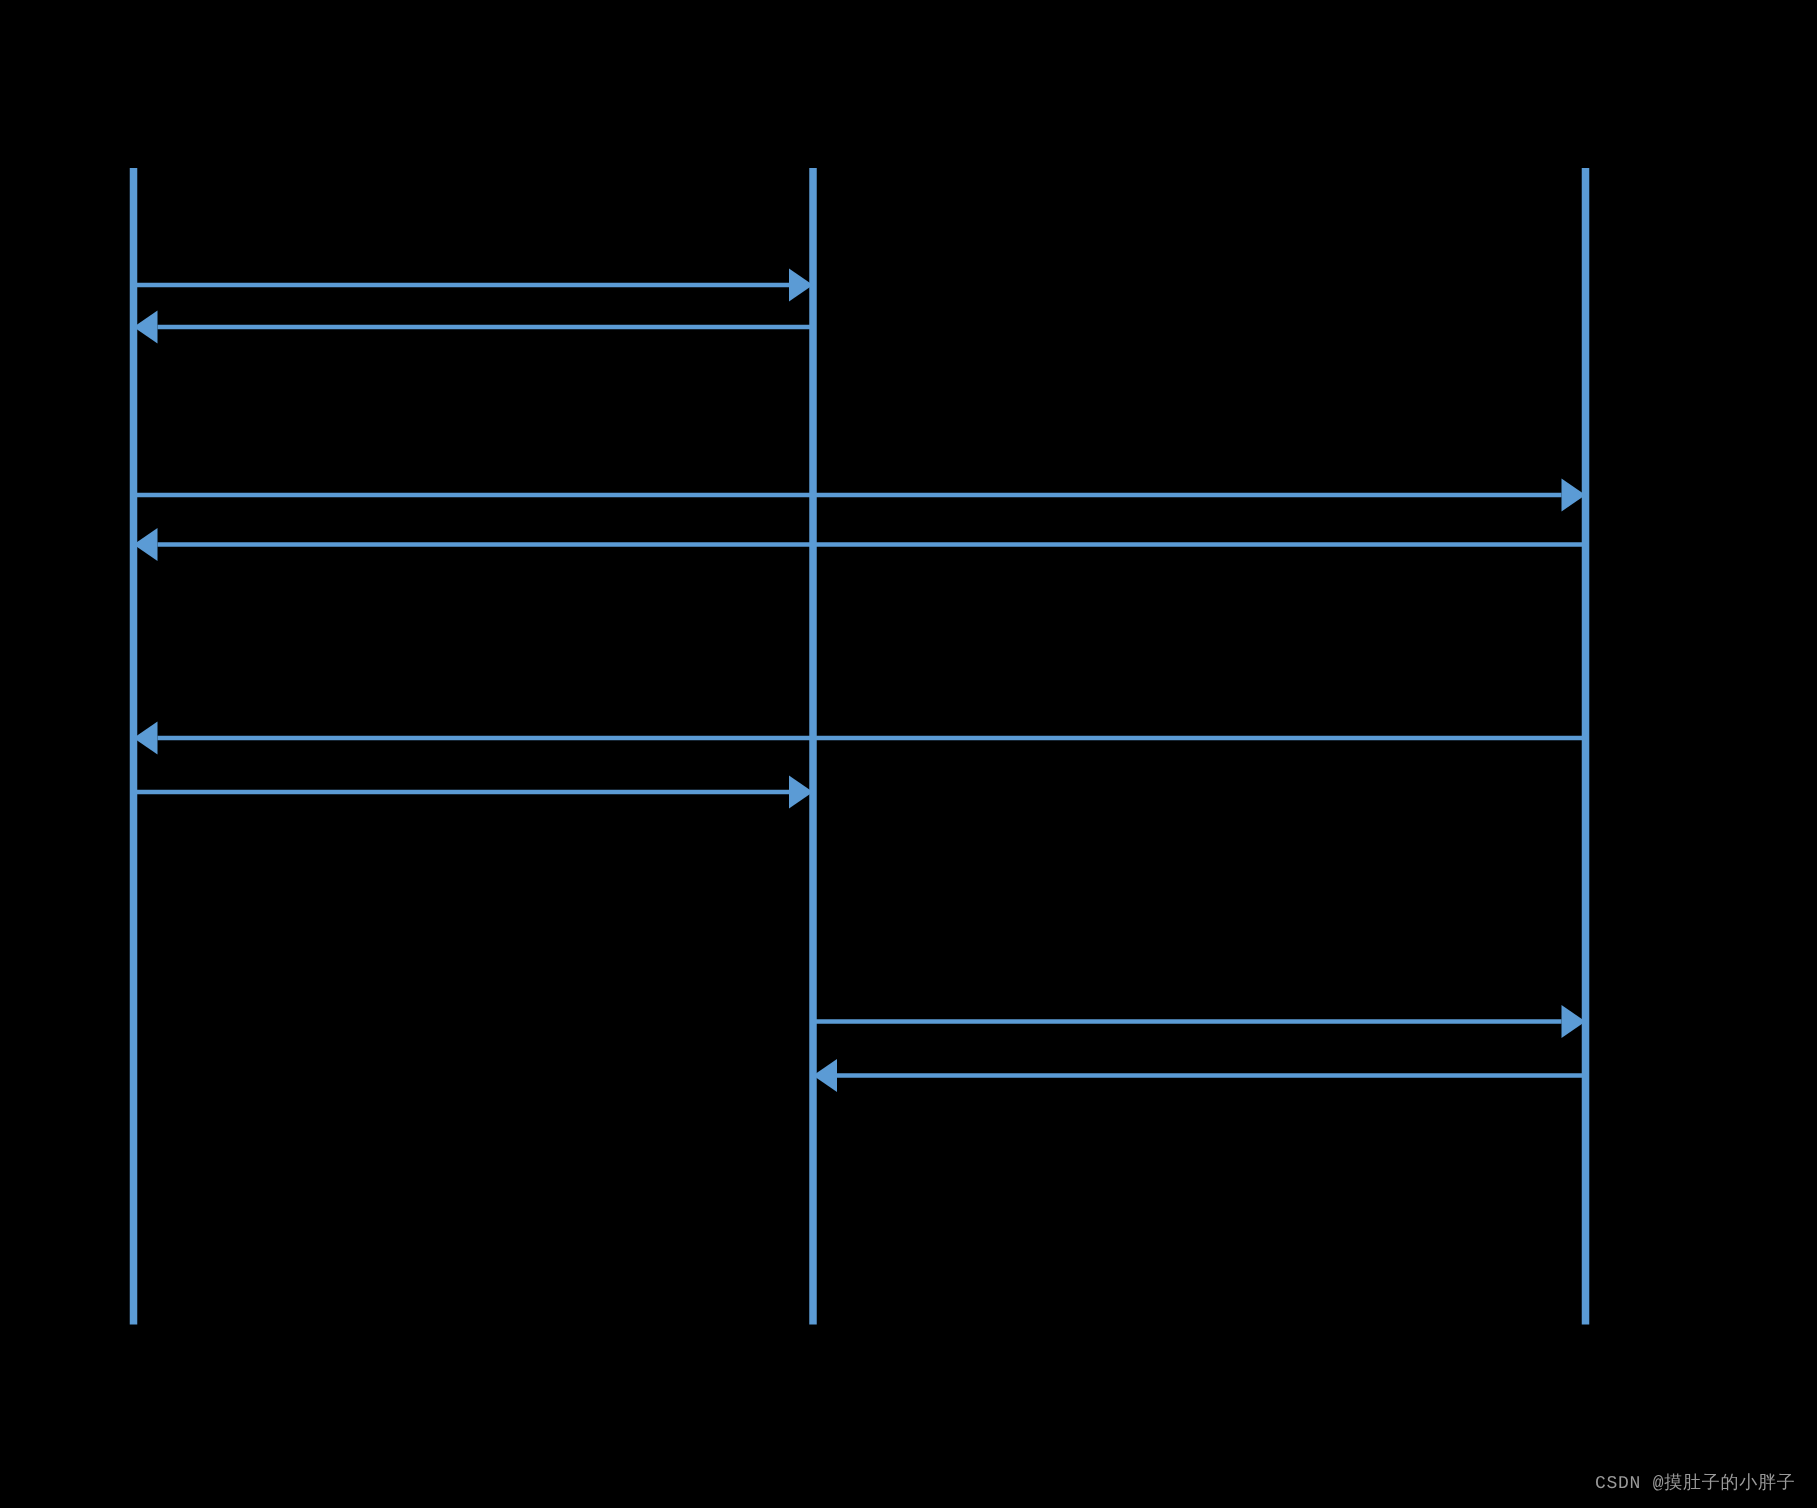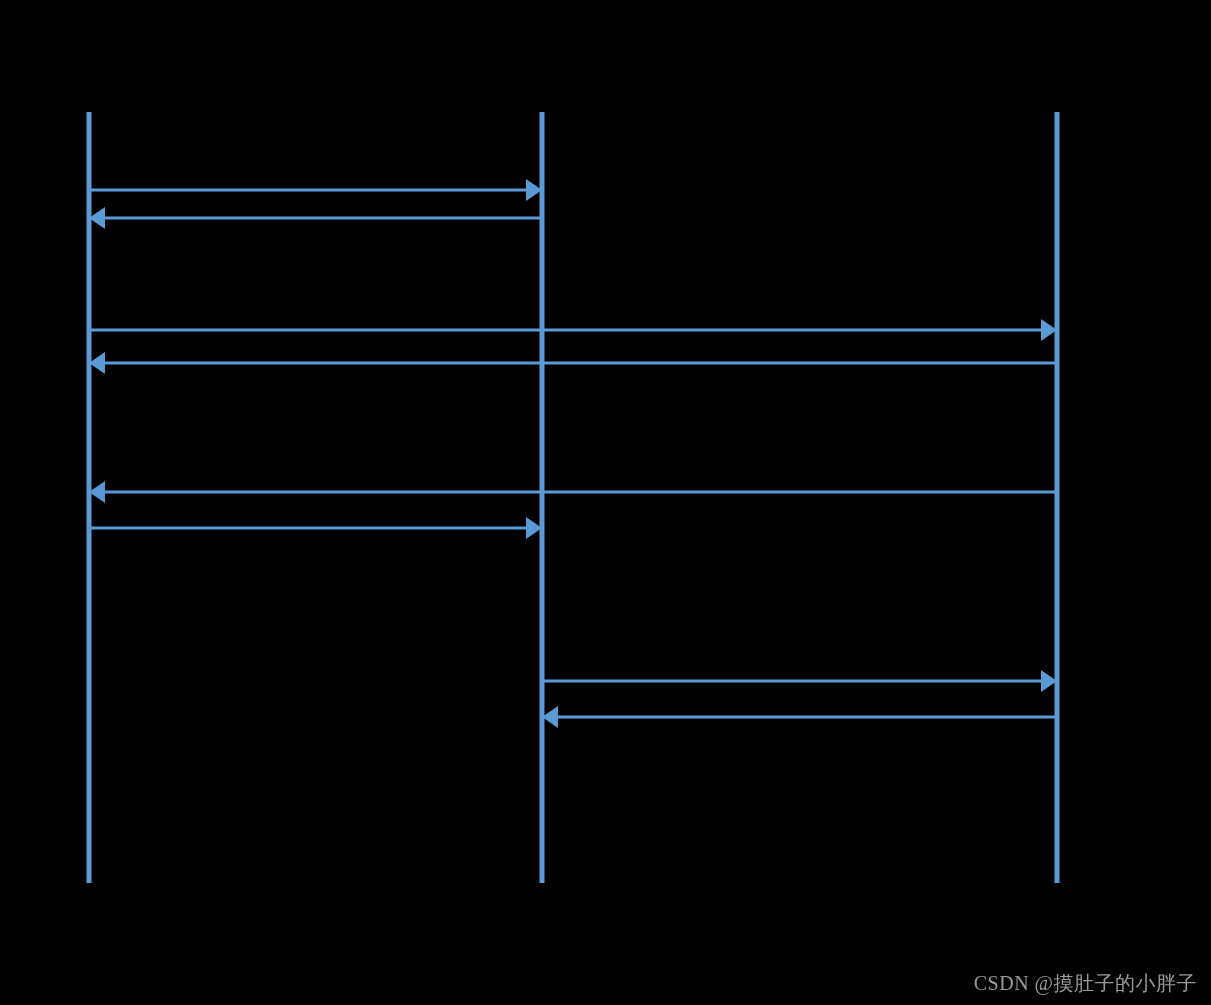--- a/index.html
+++ b/index.html
@@ -32,10 +32,10 @@
     right: 14px;
     bottom: 8px;
     color: #9a9a9a;
-    font-size: 20px;
+    font-size: 12px;
     letter-spacing: 0.5px;
     white-space: nowrap;
-    font-family: Liberation Serif, serif;
+    font-family: Liberation Mono, monospace;
   }
 </style>
 </head>

